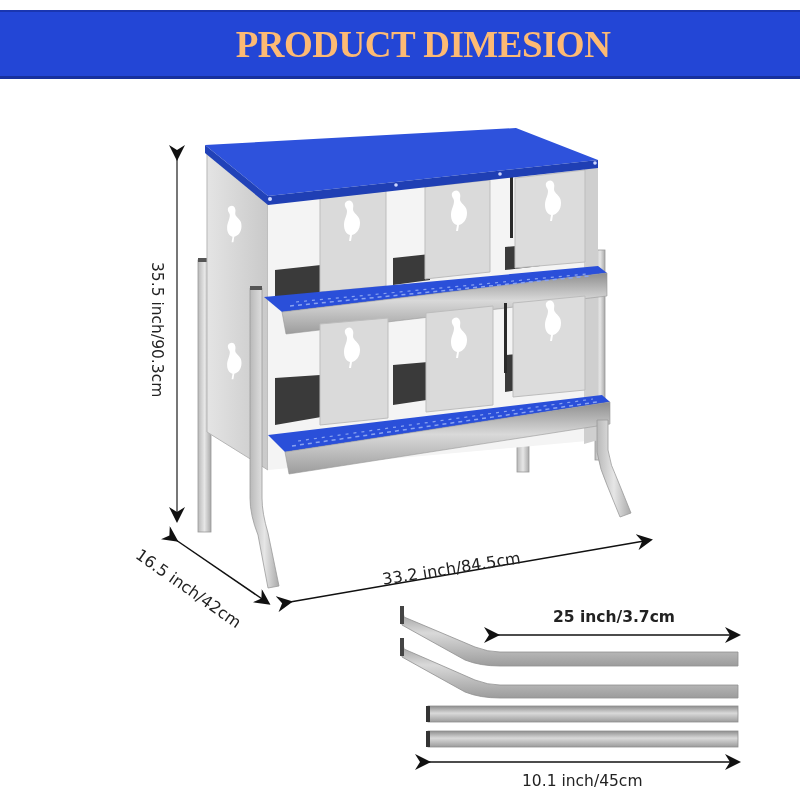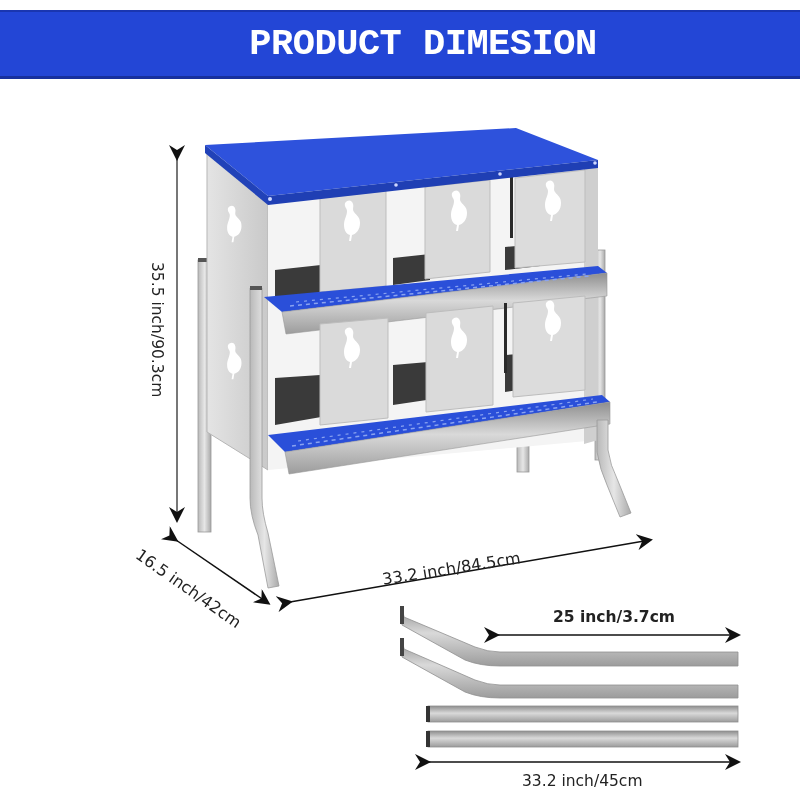--- a/index.html
+++ b/index.html
@@ -5,7 +5,7 @@
   html, body { margin:0; padding:0; background:#ffffff; }
   body { width:800px; height:800px; position:relative; overflow:hidden; font-family:"Liberation Sans", sans-serif; }
   .banner { position:absolute; left:0; top:10px; width:800px; height:69px; background:#2346d6; border-top:2px solid #1a36b0; border-bottom:3px solid #17309e; box-sizing:border-box; display:flex; align-items:center; justify-content:center; }
-  .banner-title { color:#ffffff; font-family:Liberation Mono, monospace; font-weight:bold; font-size:37px; letter-spacing:-0.5px;margin-left:46px; }
+  .banner-title { color:#fdba74; font-family:Liberation Serif, serif; font-weight:bold; font-size:37px; letter-spacing:-0.5px;margin-left:46px; }
   svg.scene { position:absolute; left:0; top:0; }
   .dim-label { position:absolute; font-family:"DejaVu Sans", sans-serif; font-size:15.5px; color:#222; white-space:nowrap; transform-origin:left top; }
 </style>

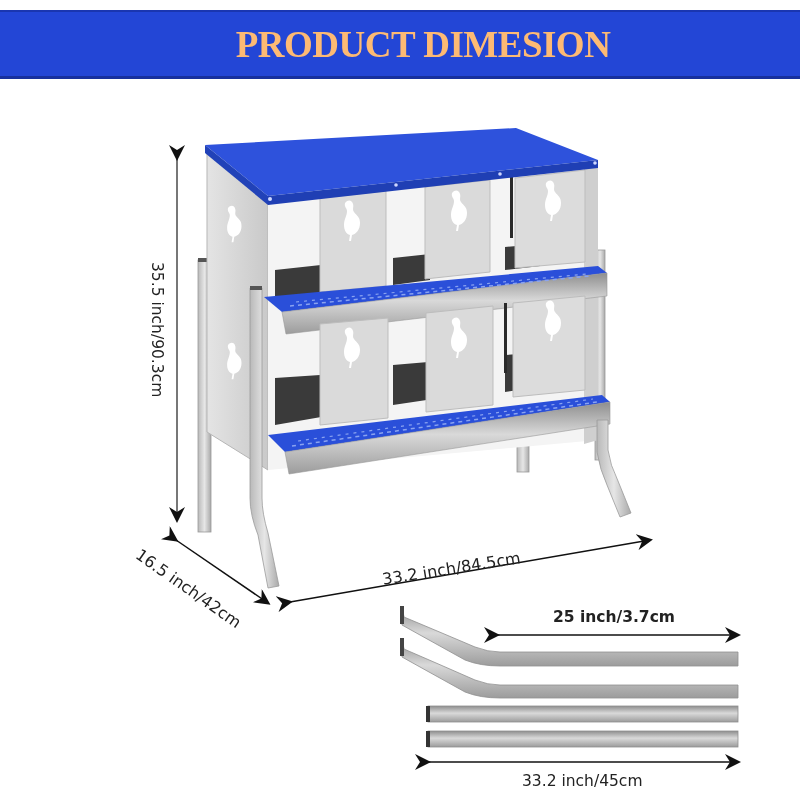--- a/index.html
+++ b/index.html
@@ -165,6 +165,6 @@
 <div class="dim-label" style="left:143px; top:545px; transform:rotate(35deg); font-size:16px;">16.5 inch/42cm</div>
 <div class="dim-label" style="left:381px; top:570px; transform:rotate(-9deg); font-size:16px;">33.2 inch/84.5cm</div>
 <div class="dim-label" style="left:553px; top:608px;font-weight:bold;">25 inch/3.7cm</div>
-<div class="dim-label" style="left:522px; top:772px;">33.2 inch/45cm</div>
+<div class="dim-label" style="left:522px; top:772px;">10.1 inch/45cm</div>
 
 </body></html>

